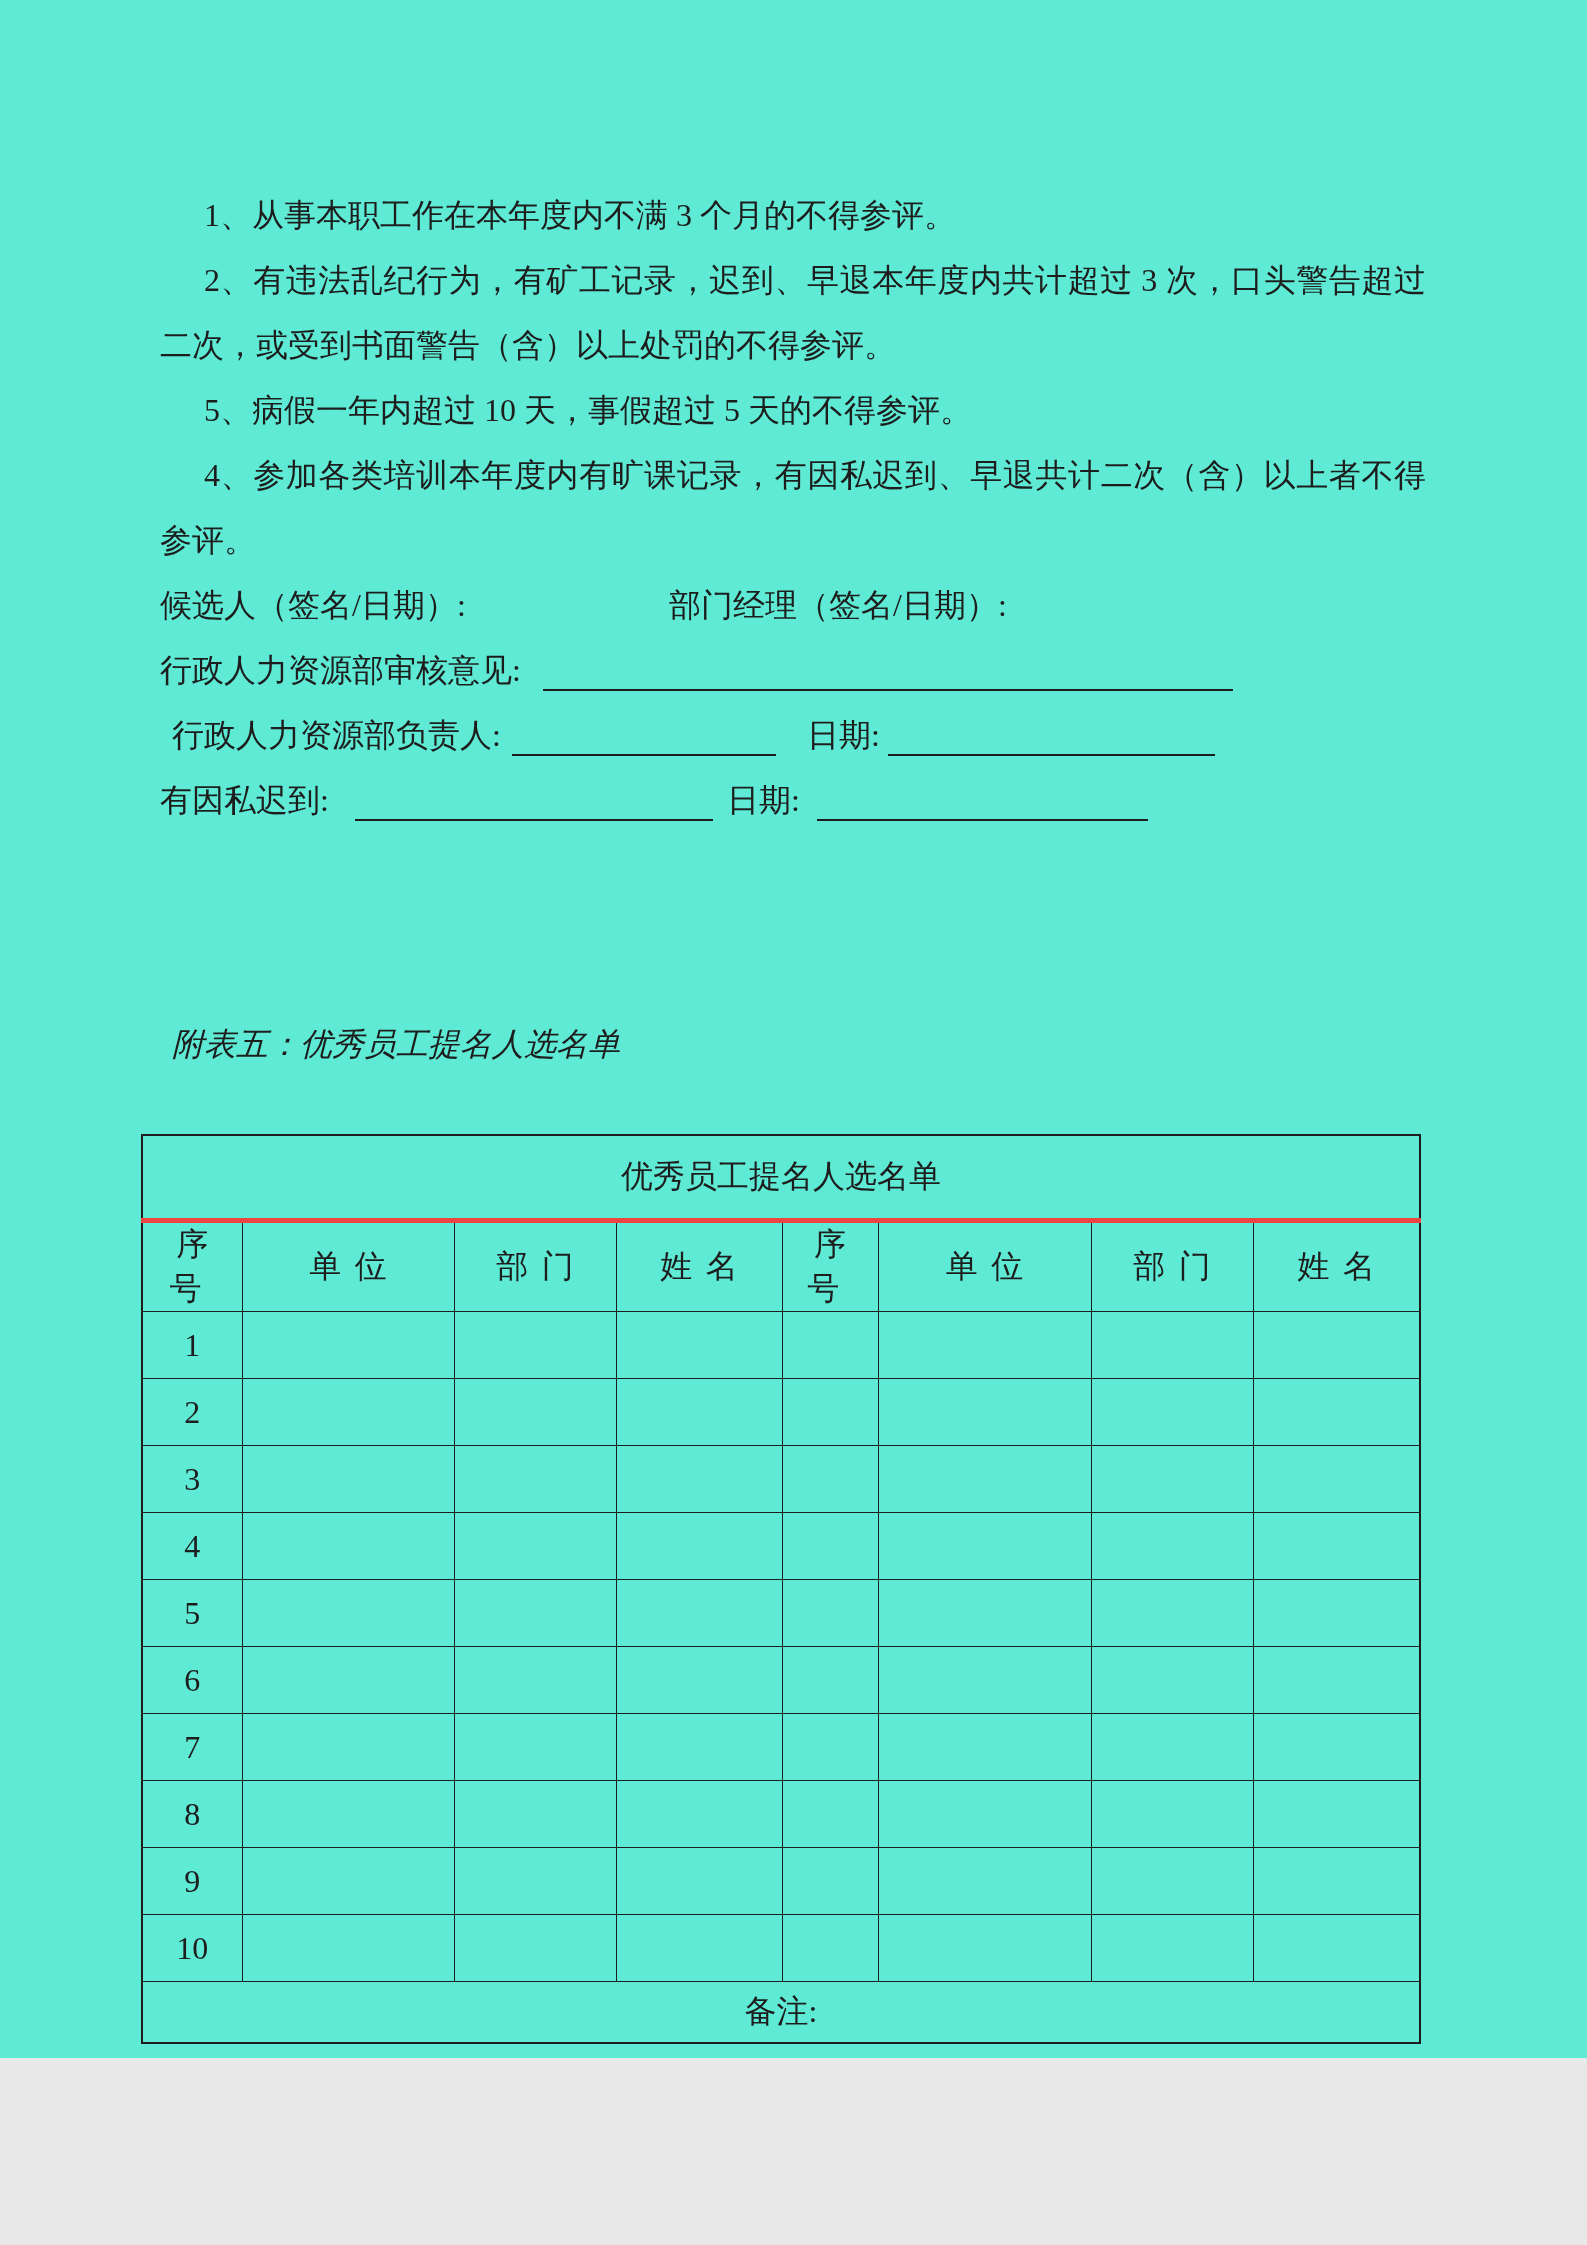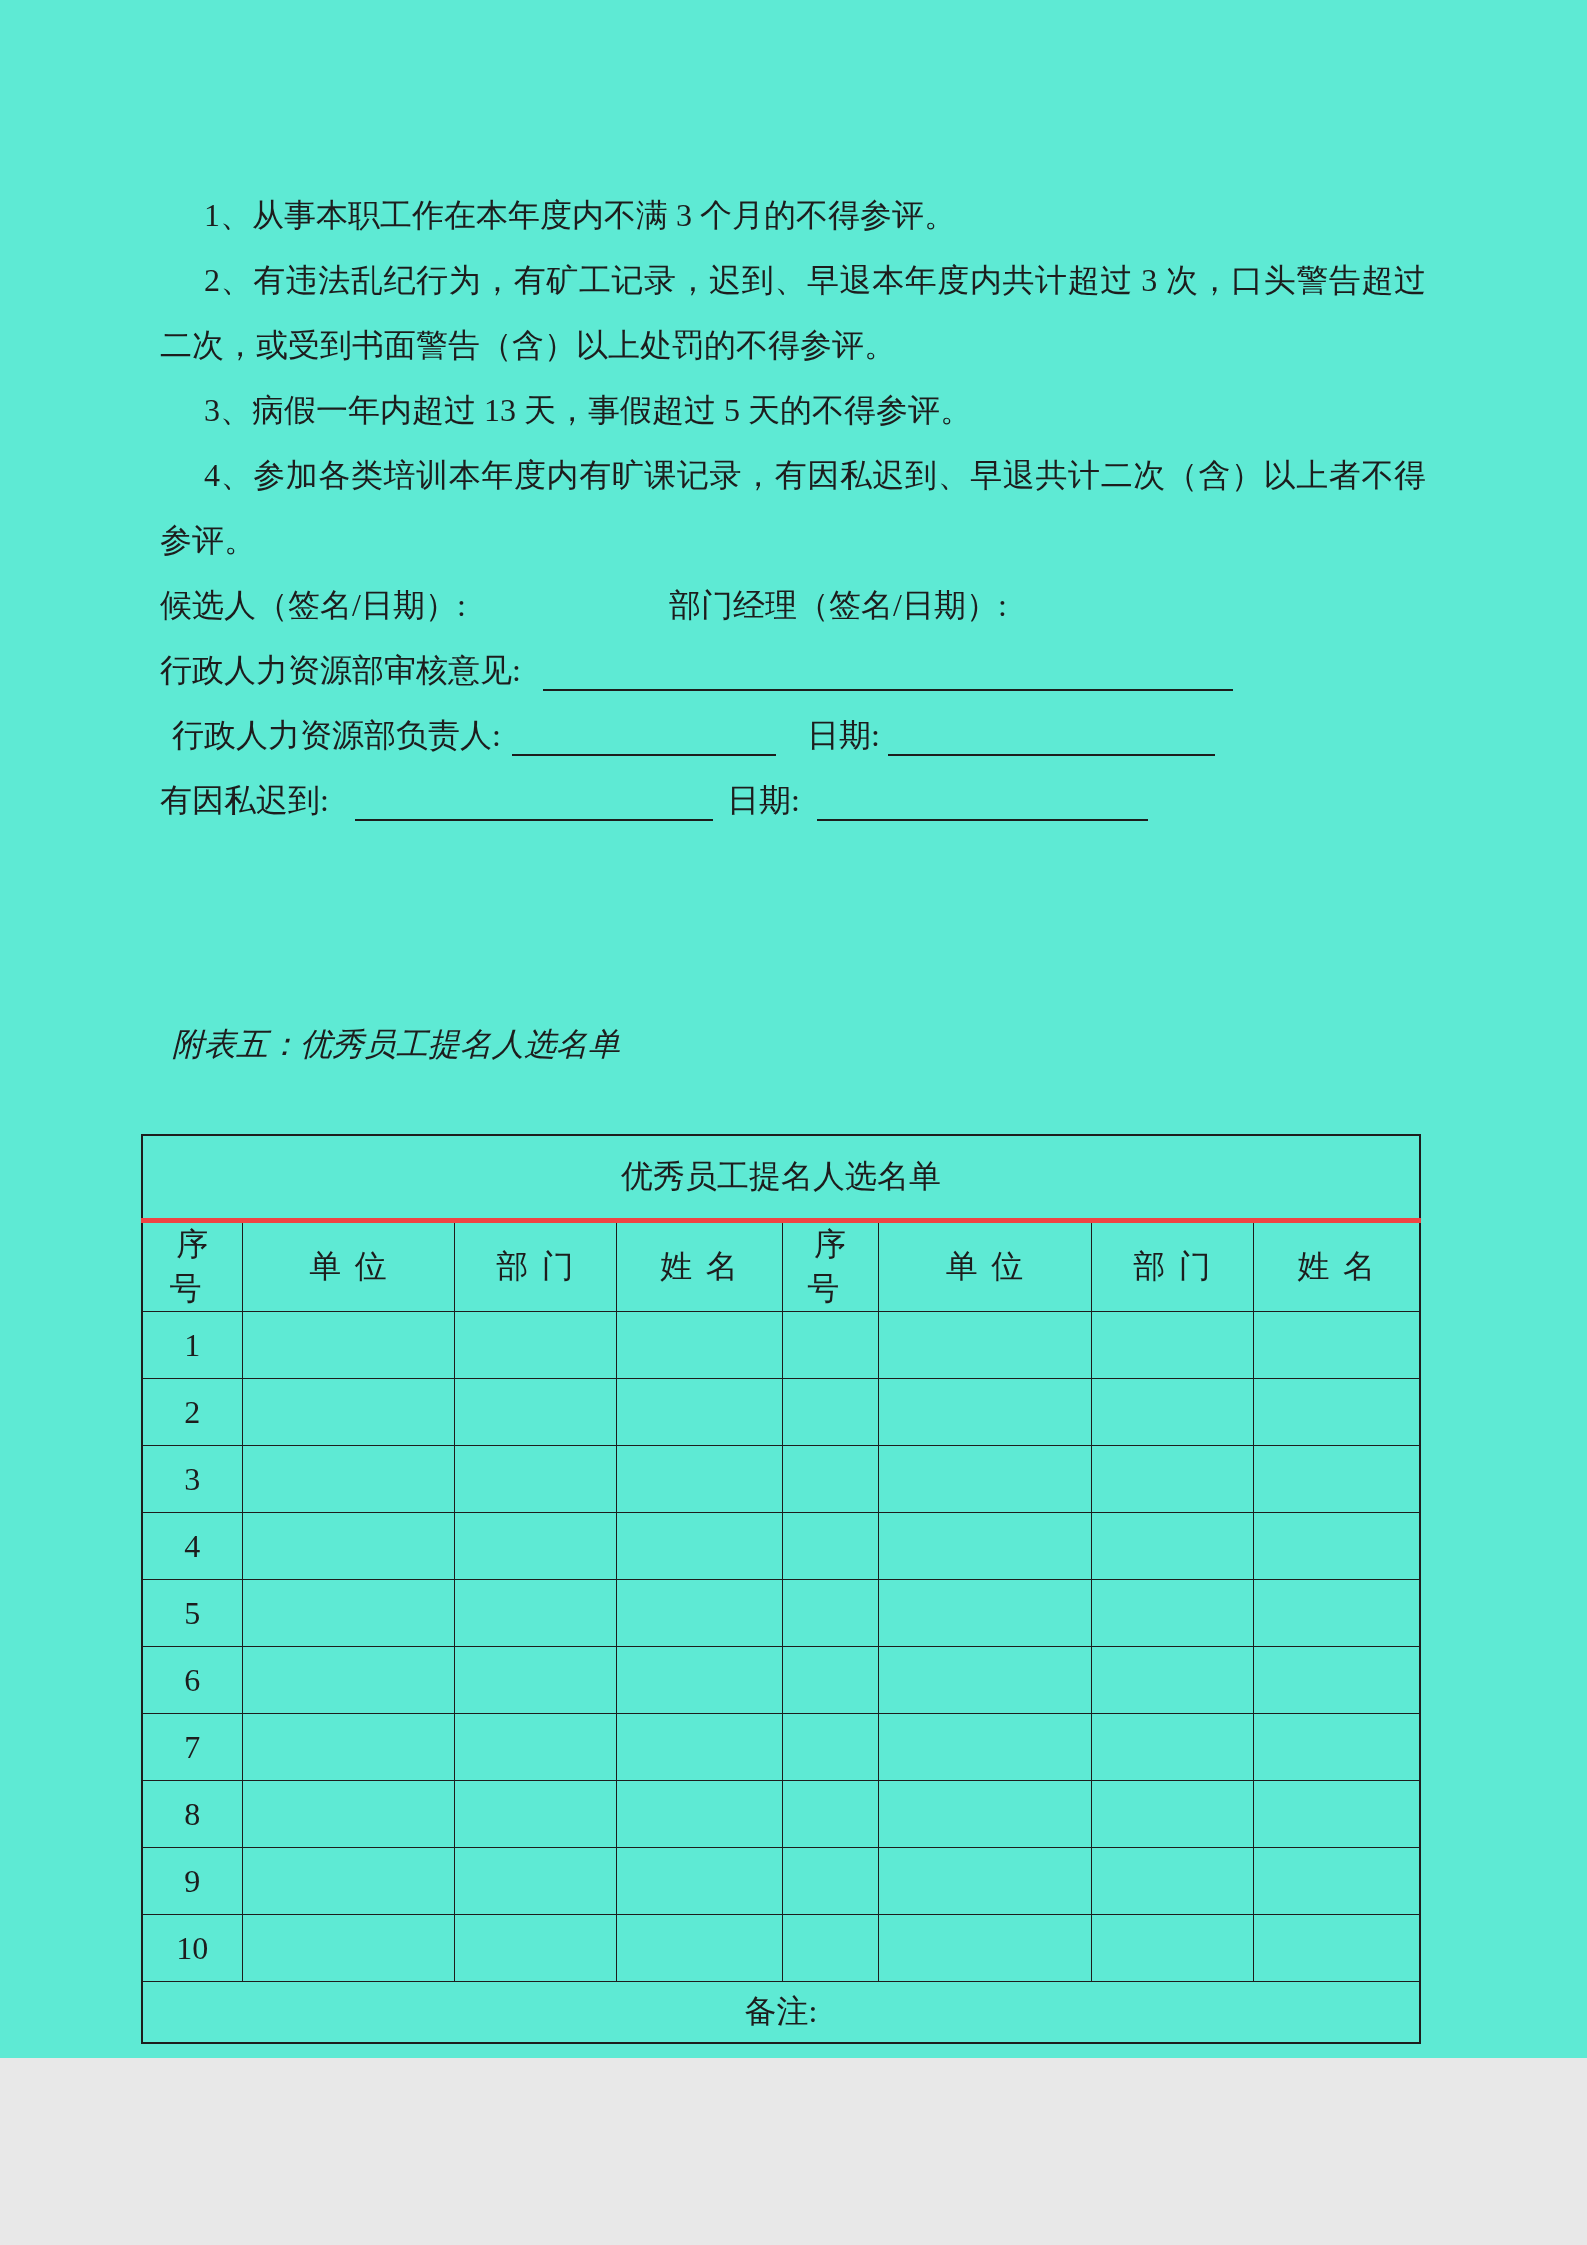--- a/index.html
+++ b/index.html
@@ -70,7 +70,7 @@
   <div class="body-text">
     <p class="para">1、从事本职工作在本年度内不满 3 个月的不得参评。</p>
     <p class="para">2、有违法乱纪行为，有矿工记录，迟到、早退本年度内共计超过 3 次，口头警告超过二次，或受到书面警告（含）以上处罚的不得参评。</p>
-    <p class="para">3、病假一年内超过 13 天，事假超过 5 天的不得参评。</p>
+    <p class="para">5、病假一年内超过 10 天，事假超过 5 天的不得参评。</p>
     <p class="para">4、参加各类培训本年度内有旷课记录，有因私迟到、早退共计二次（含）以上者不得参评。</p>
 
     <div class="sig-line">

